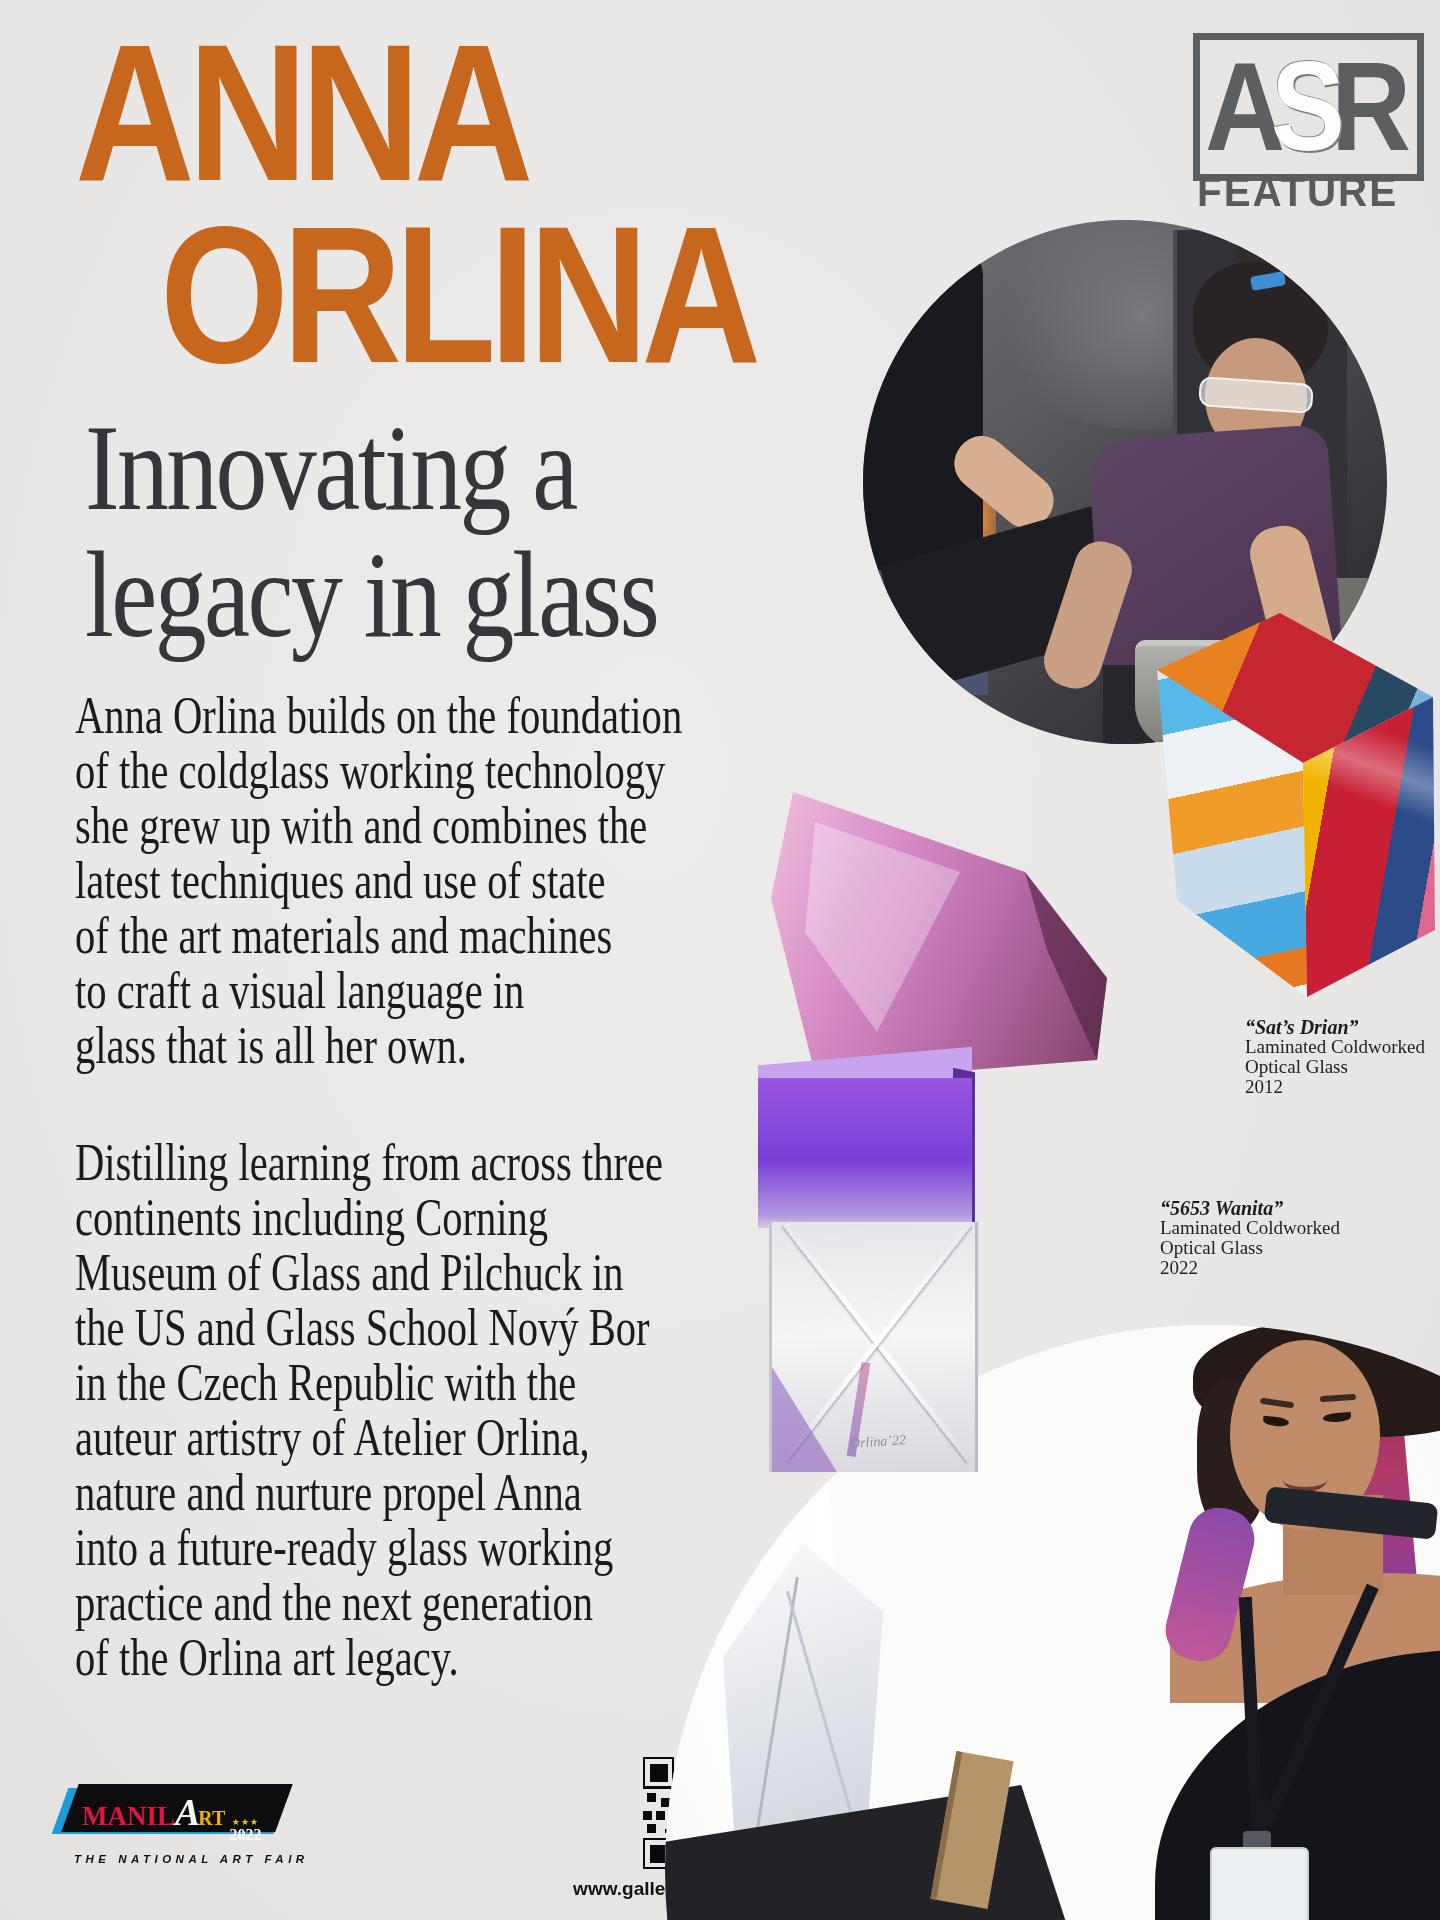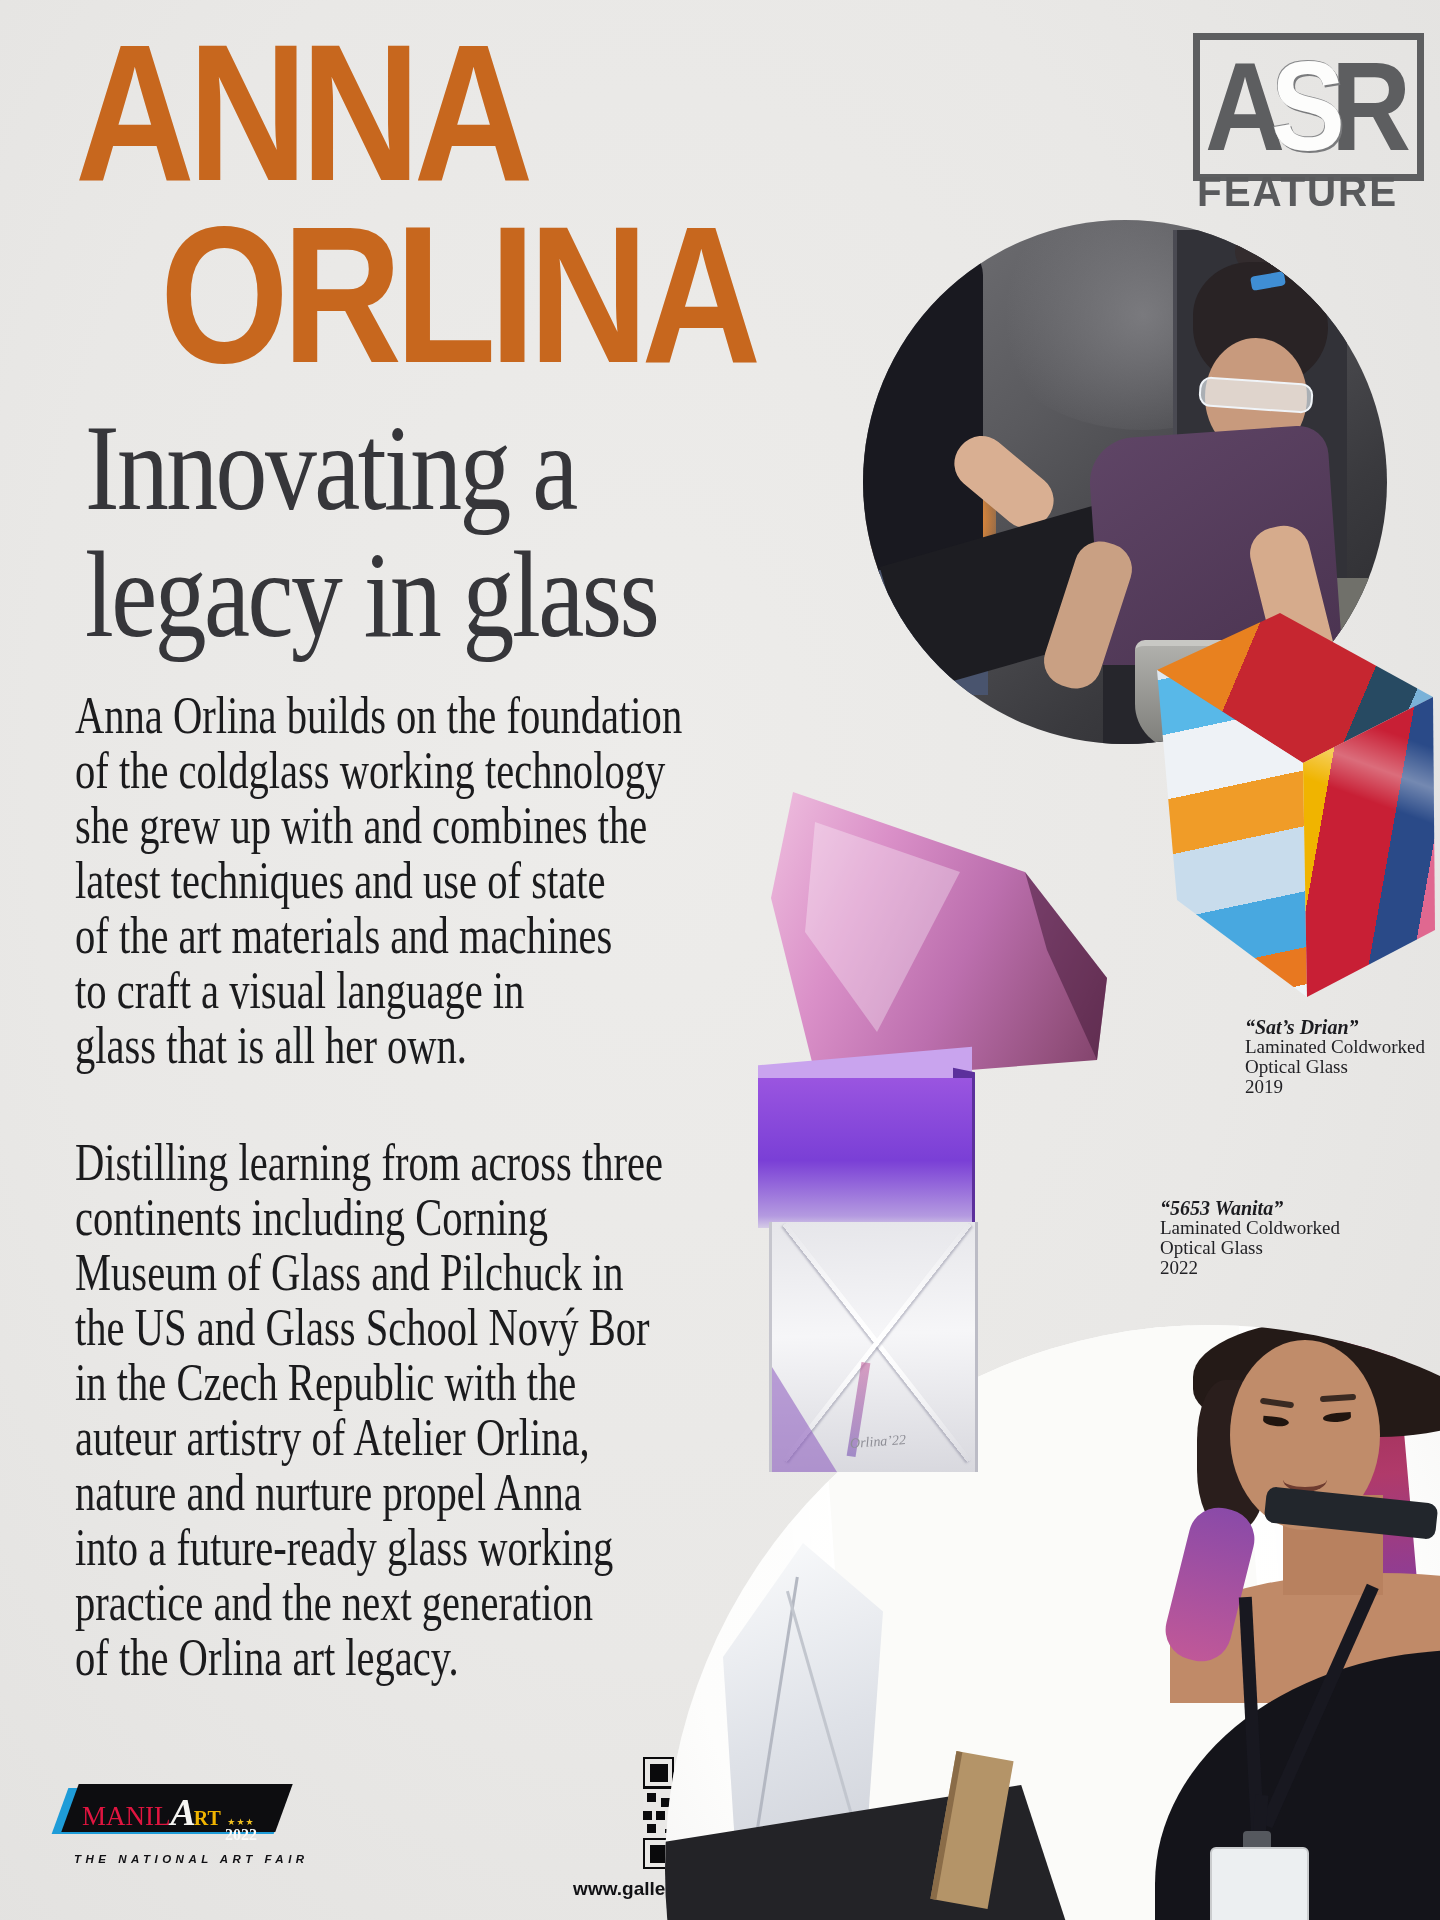--- a/index.html
+++ b/index.html
@@ -258,7 +258,7 @@
     <div class="cap-title">“Sat’s Drian”</div>
     <div>Laminated Coldworked</div>
     <div>Optical Glass</div>
-    <div>2019</div>
+    <div>2012</div>
   </div>
 
   <div class="abs artist ar">

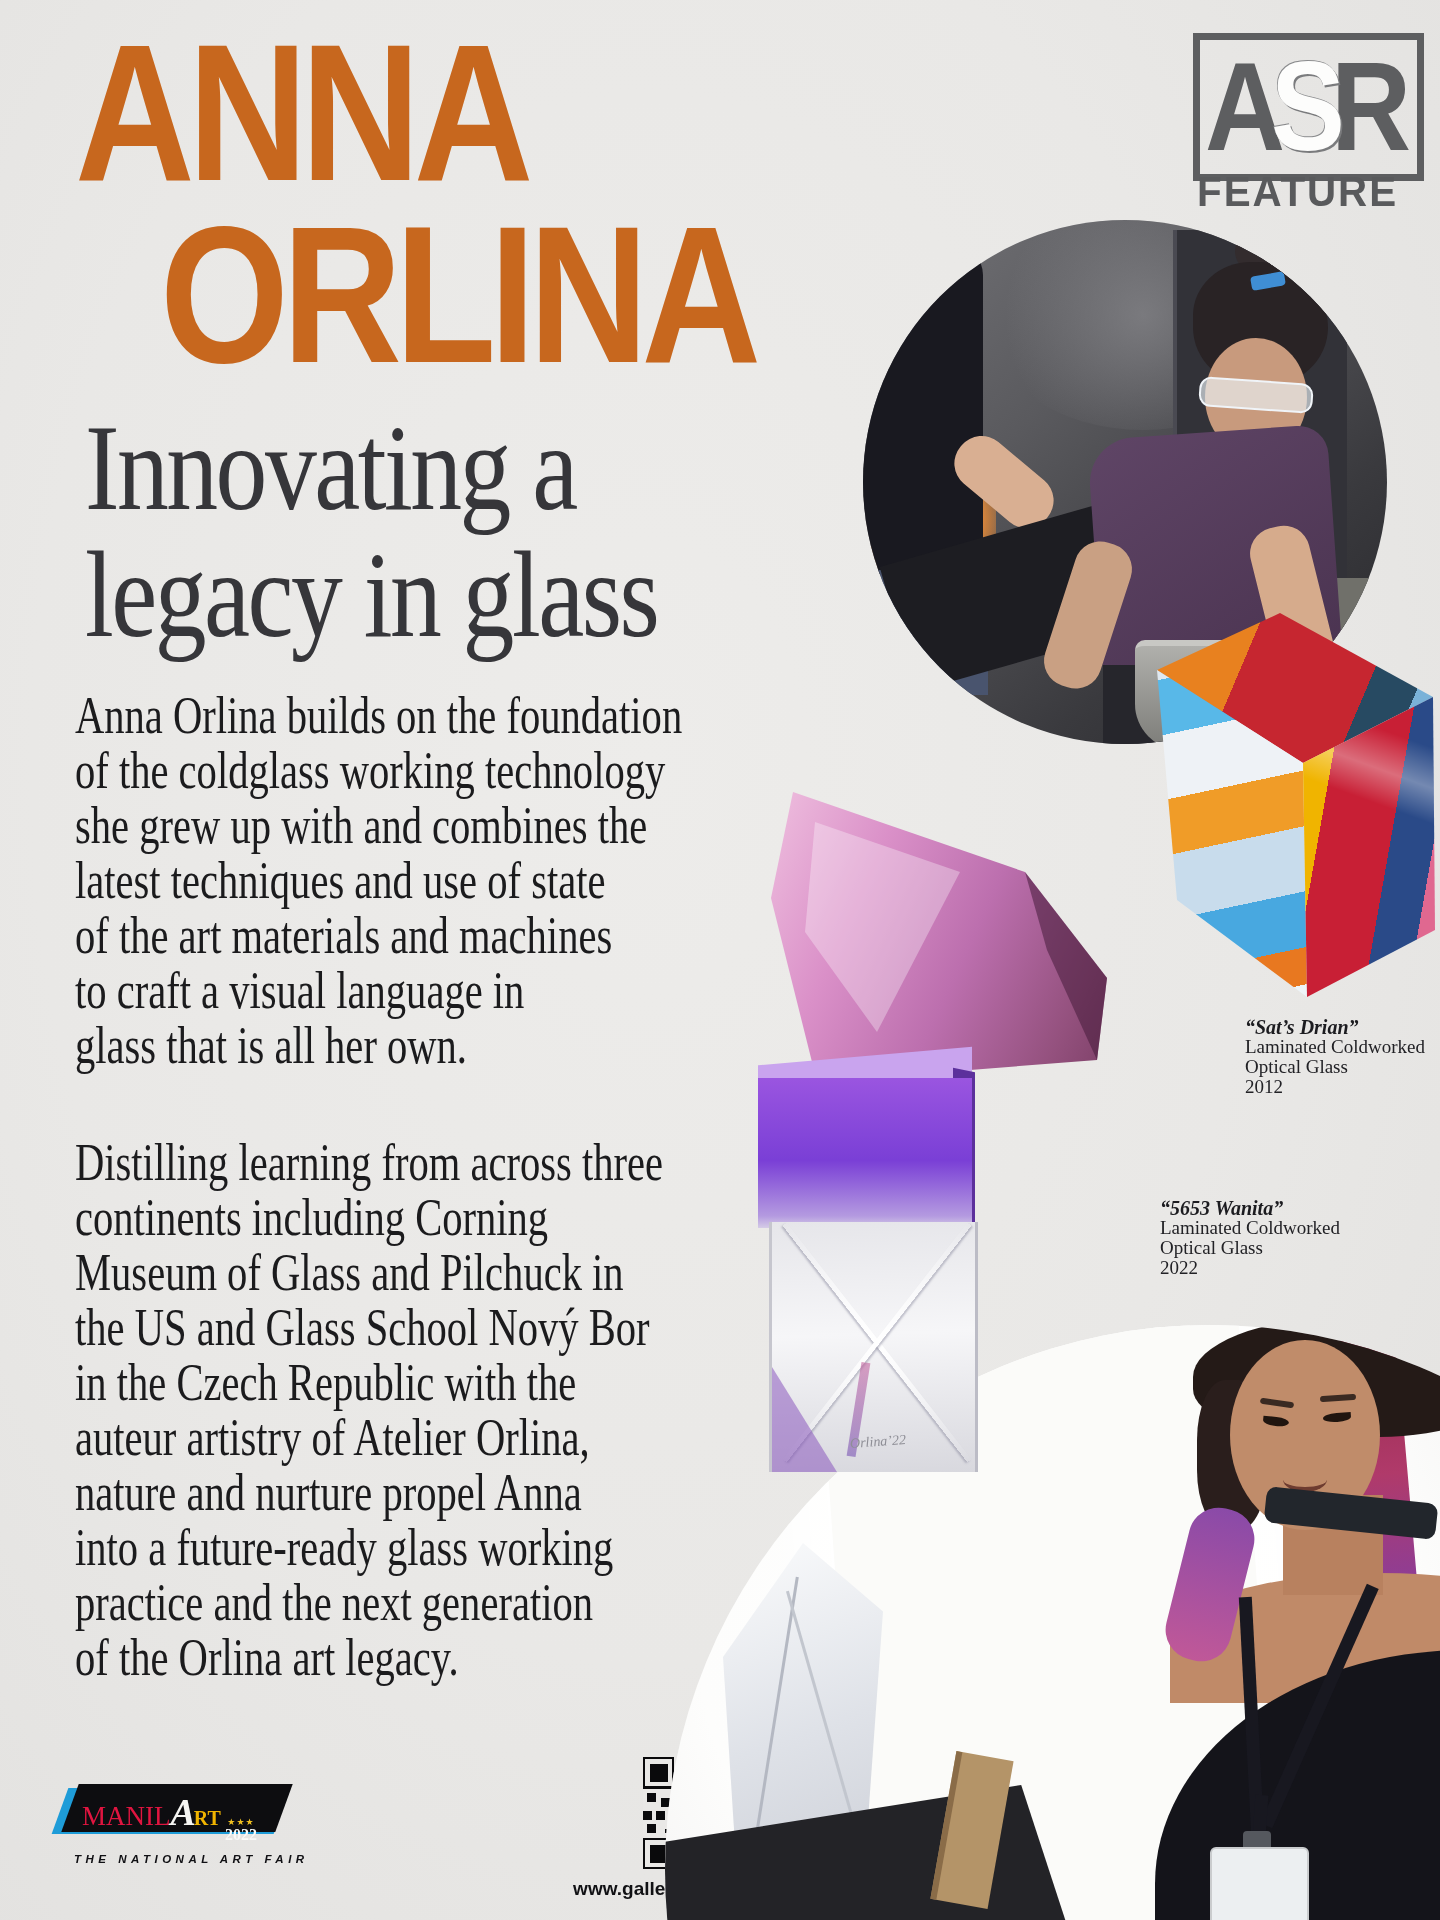--- a/index.html
+++ b/index.html
@@ -158,7 +158,7 @@
   .ma-blue{left:0px;top:8px;width:222px;height:46px;background:#1e9cd8;transform:skewX(-20deg);}
   .ma-black{left:10px;top:4px;width:214px;height:48px;background:#0d0d10;transform:skewX(-20deg);}
   .ma-text{left:22px;top:10px;width:200px;display:flex;align-items:baseline;font-family:"Liberation Serif",serif;}
-  .ma-p1{color:#e01540;font-weight:normal;font-size:27px;letter-spacing:0px;}
+  .ma-p1{color:#e01540;font-weight:bold;font-size:27px;letter-spacing:0px;}
   .ma-p2{color:#f5f5f2;font-weight:bold;font-size:38px;font-style:italic;margin:0 -2px 0 0;}
   .ma-p3{color:#f0b400;font-weight:bold;font-size:20px;}
   .ma-yr{display:flex;flex-direction:column;align-items:center;margin-left:4px;}

